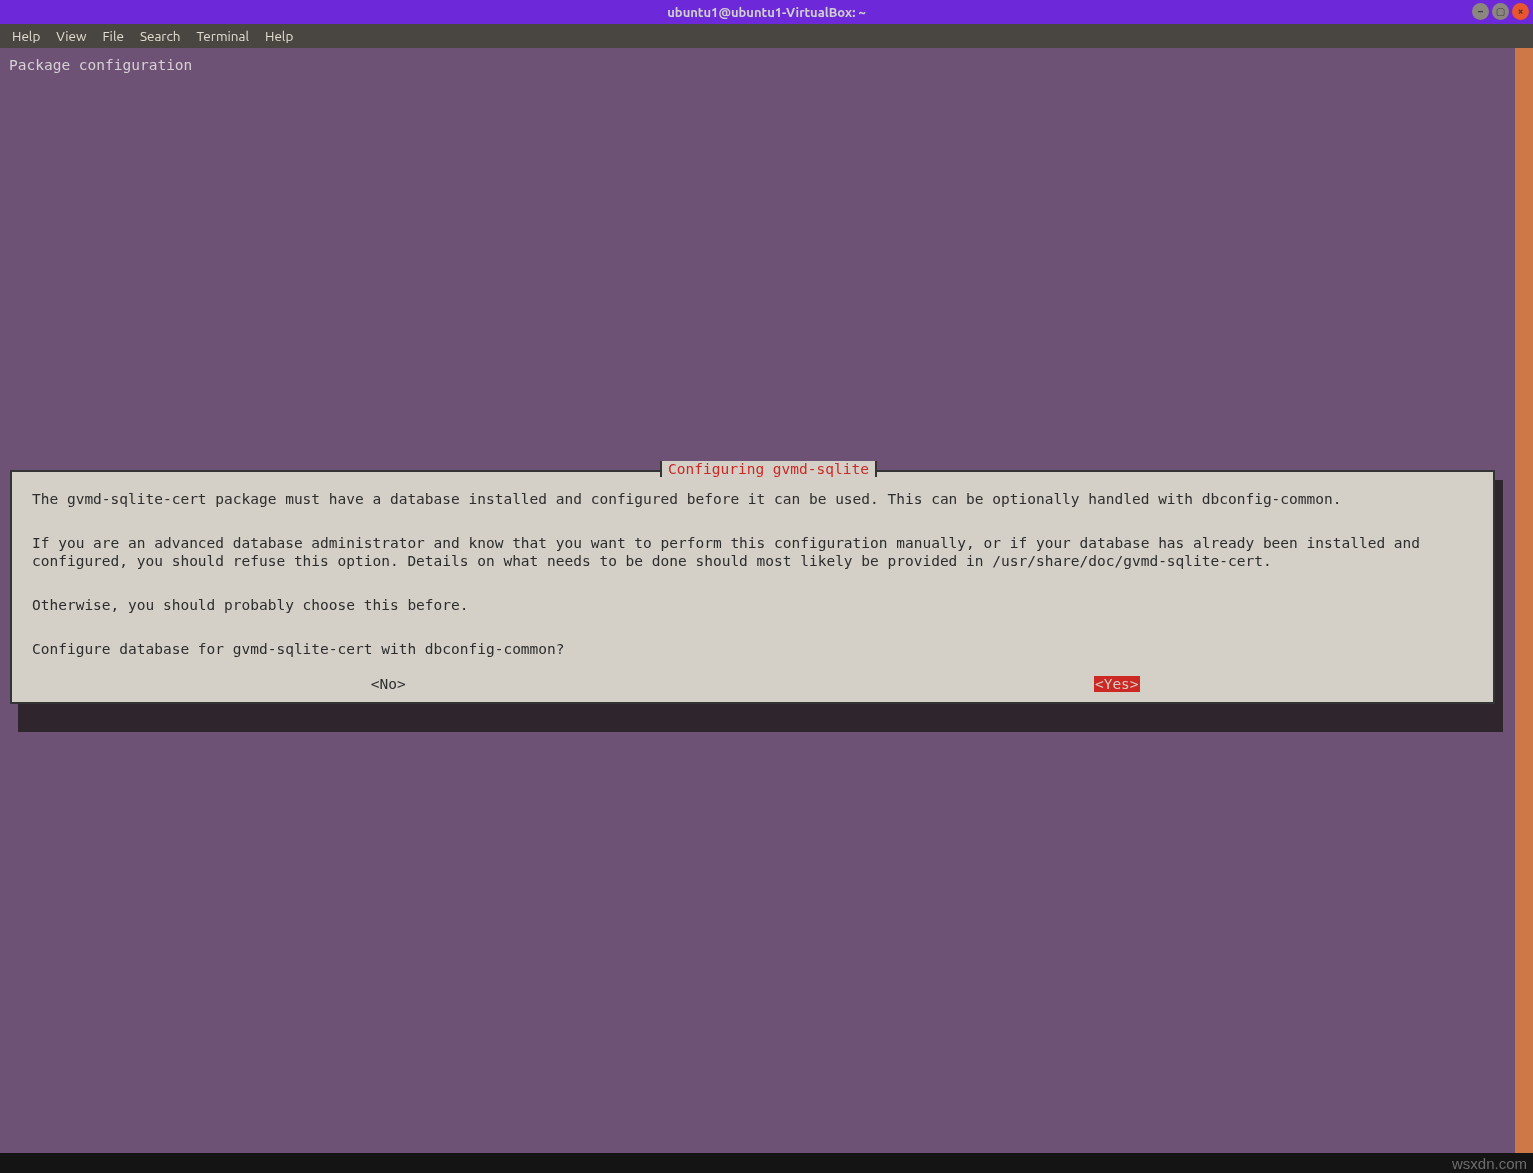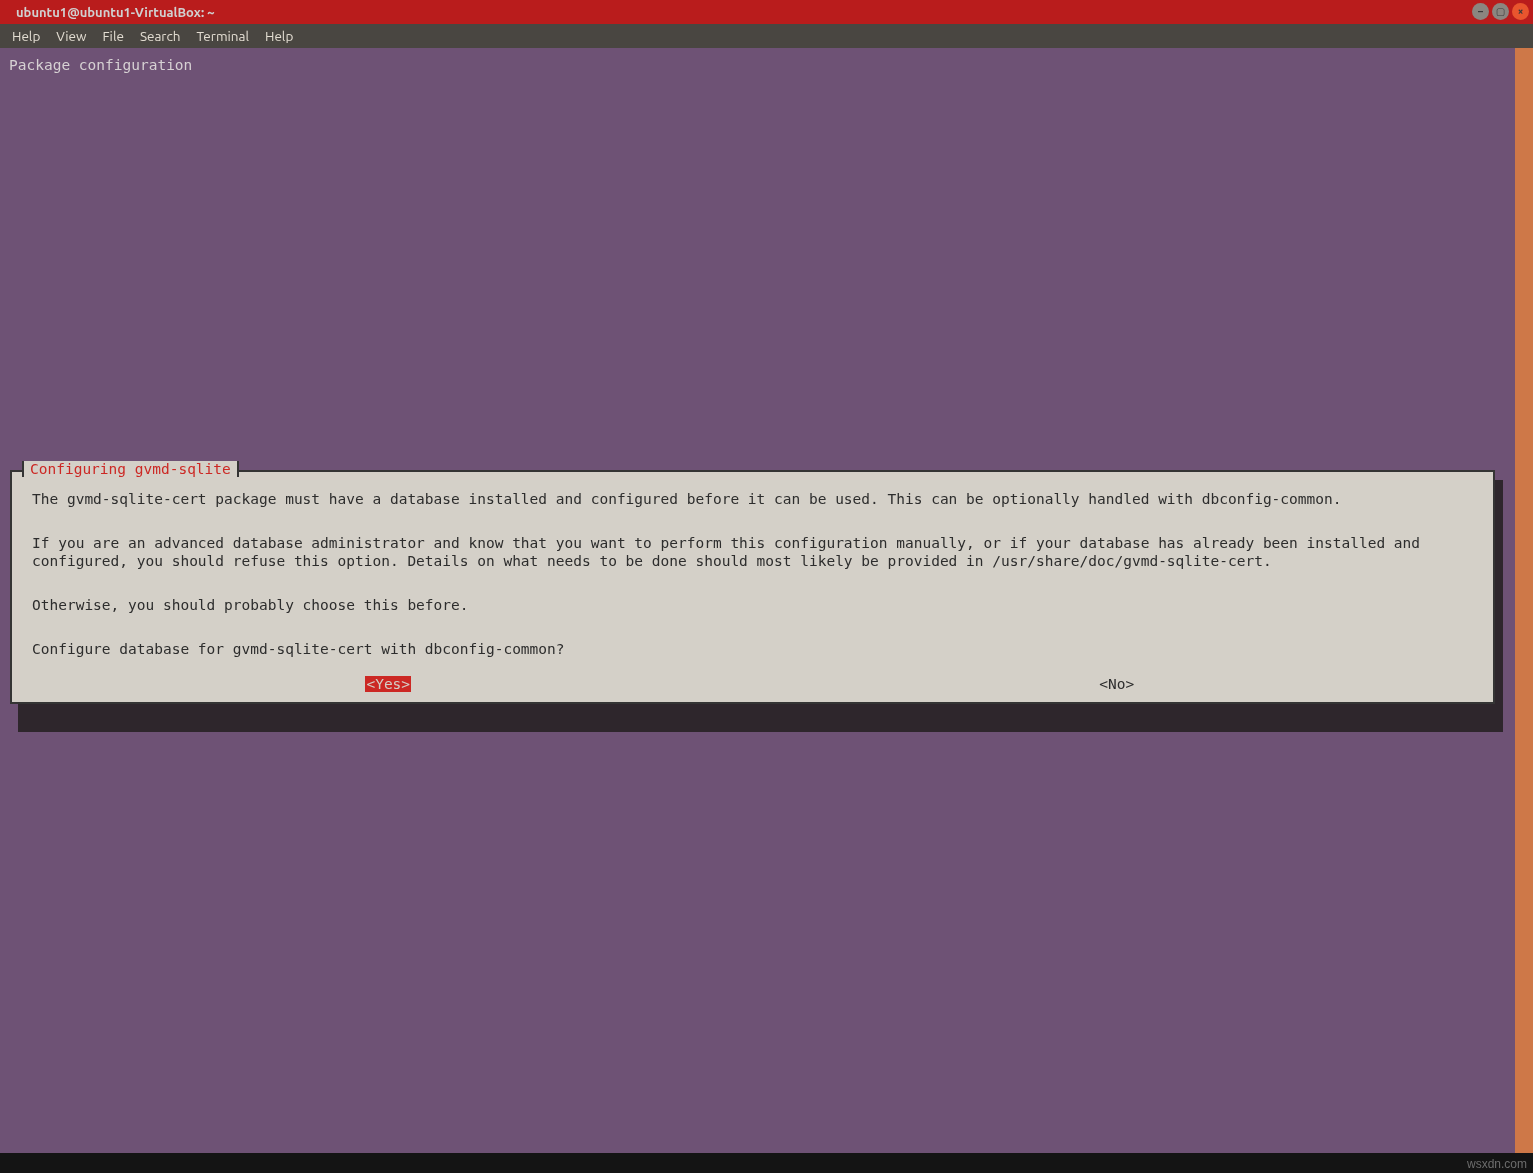--- a/index.html
+++ b/index.html
@@ -25,14 +25,14 @@
     
     .title-bar {
       height: 24px;
-      background: #b91c1c;
+      background: #6d28d9;
       color: #d0d0d0;
+      text-align: center;
       line-height: 24px;
       font-family: "Ubuntu", "DejaVu Sans", sans-serif;
       font-size: 13px;
       font-weight: bold;
       position: relative;
-      padding-left: 16px;
     }
     .title-bar .controls {
       position: absolute;

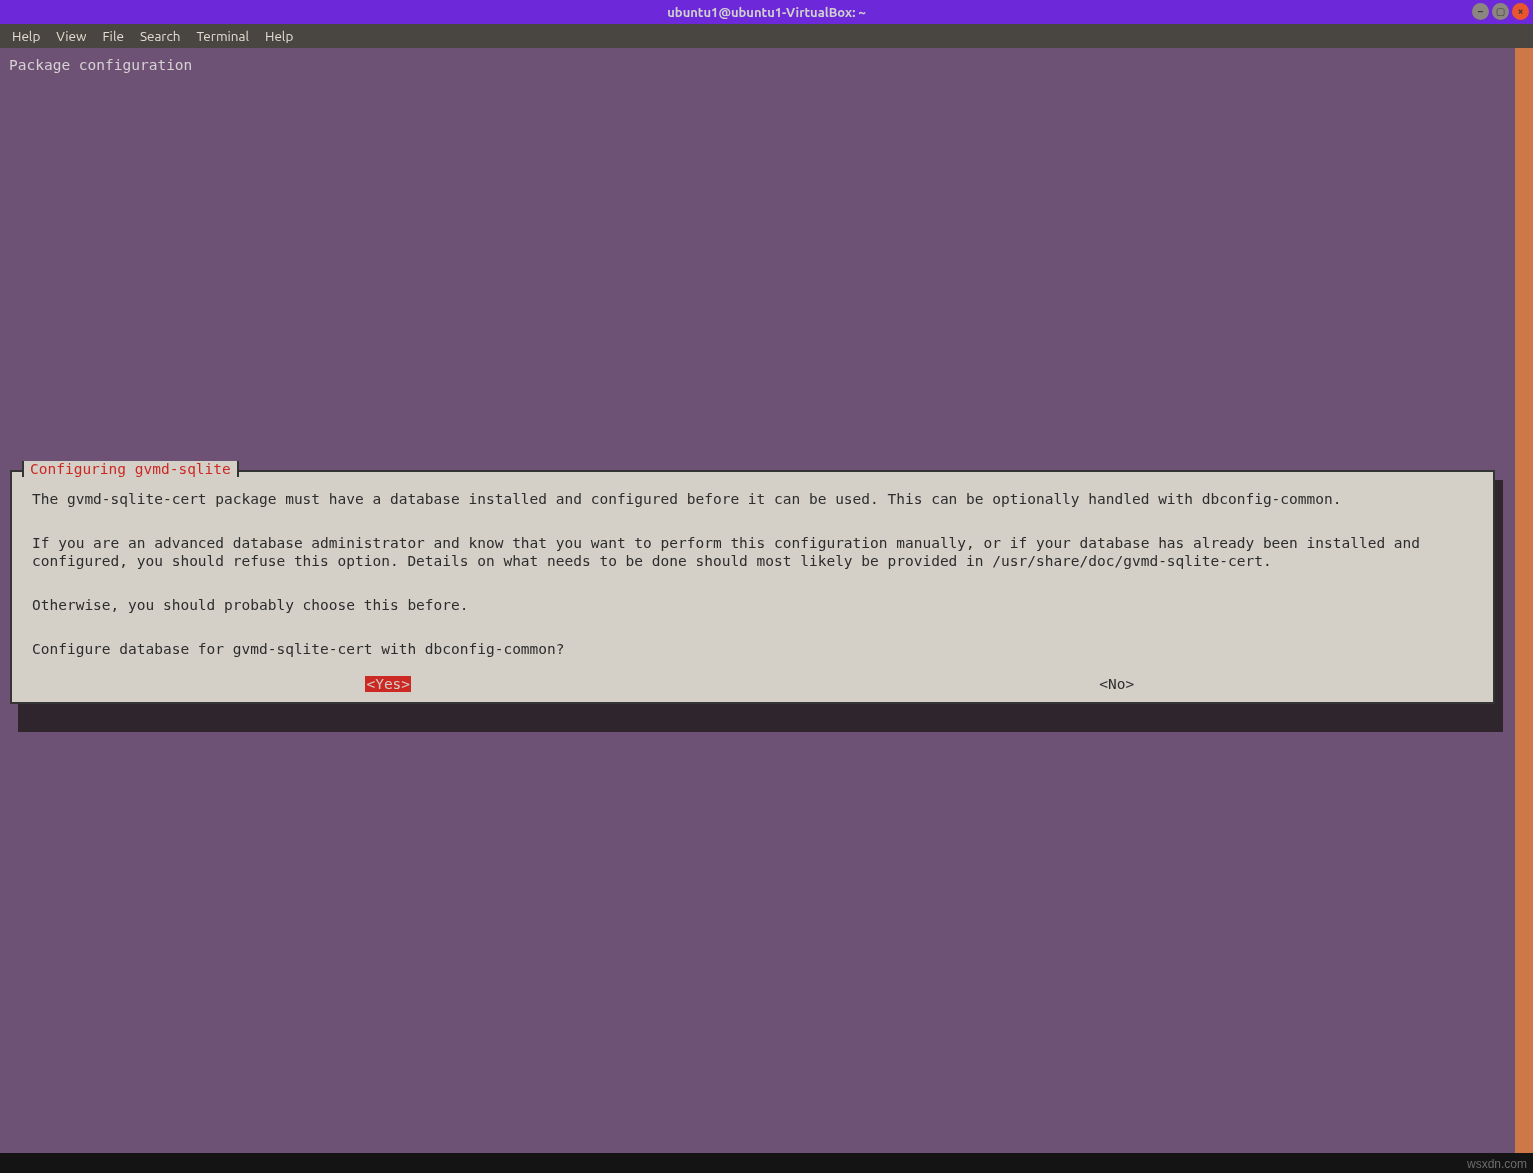--- a/index.html
+++ b/index.html
@@ -125,9 +125,9 @@
     .dialog .dlg-title-wrap {
       position: absolute;
       top: -11px;
-      left: 10px;
-      width: 100%;
-      text-align: left;
+      left: 16px;
+      width: 100%;
+      text-align: center;
     }
     .dialog .dlg-title {
       display: inline-block;

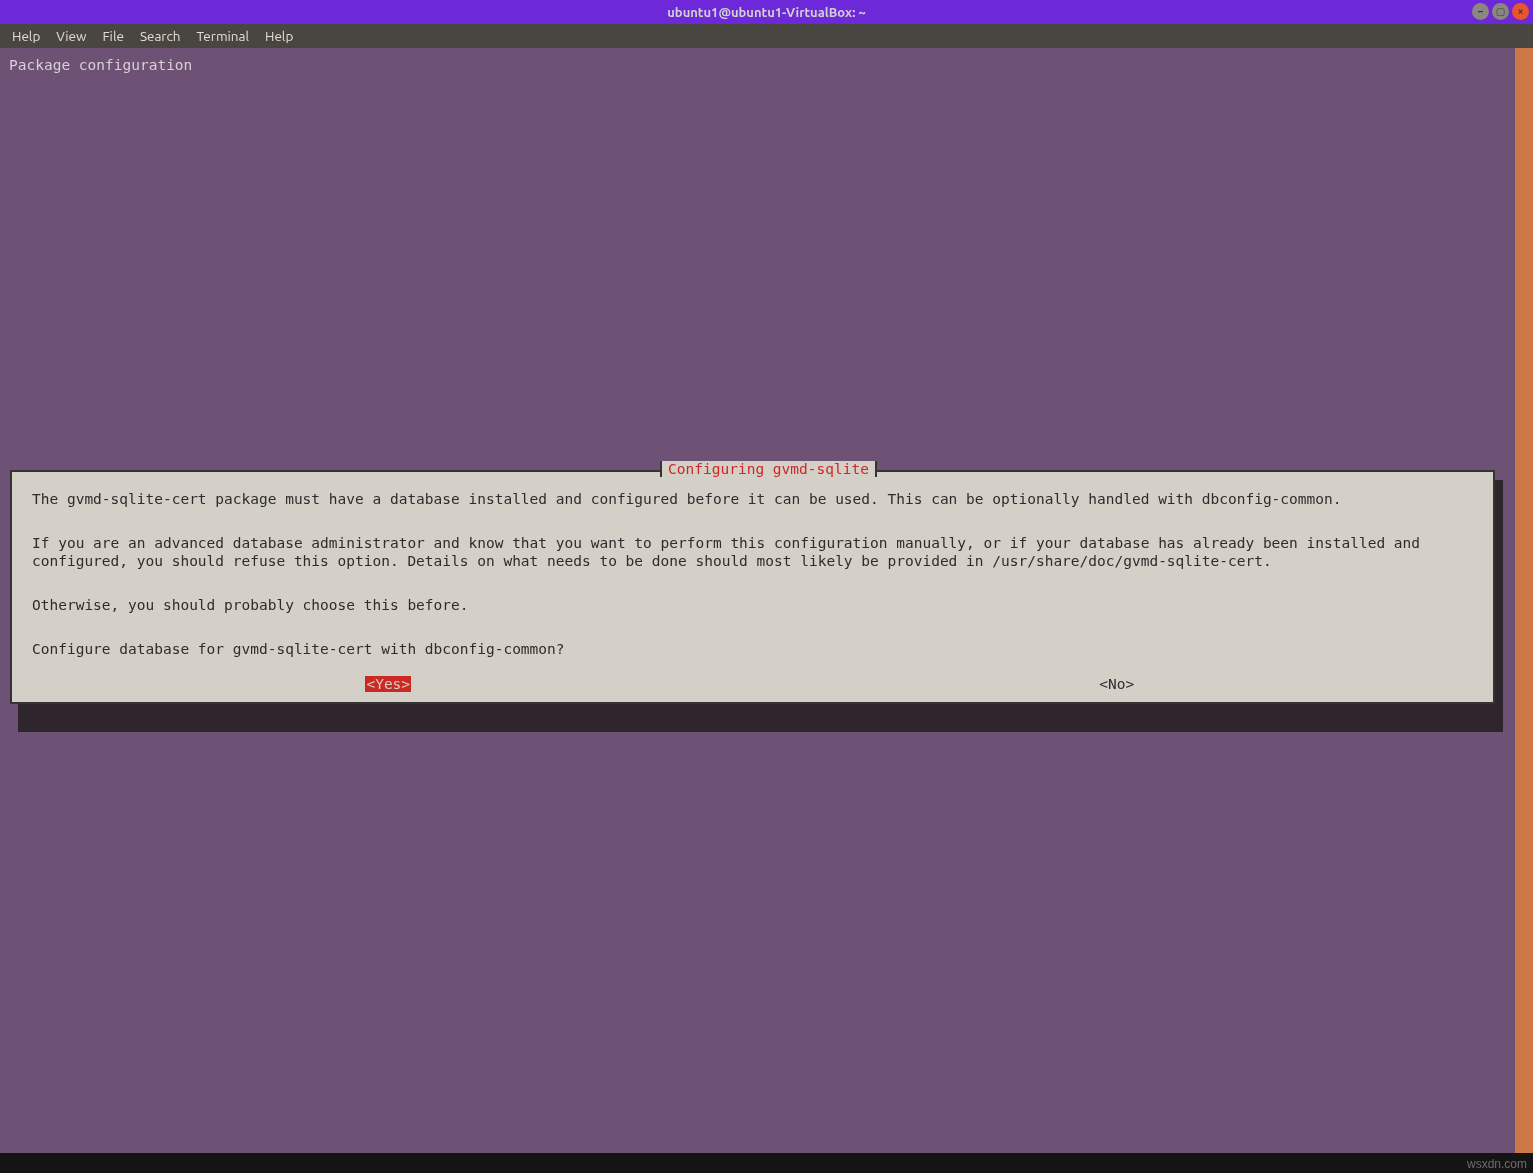--- a/index.html
+++ b/index.html
@@ -225,10 +225,10 @@
 
     <div class="dlg-buttons">
       <div class="dlg-btn-col">
-        <span class="btn-yes">&lt;Yes&gt;</span>
+        <span class="btn-no">&lt;No&gt;</span>
       </div>
       <div class="dlg-btn-col">
-        <span class="btn-no">&lt;No&gt;</span>
+        <span class="btn-yes">&lt;Yes&gt;</span>
       </div>
     </div>
   </div>

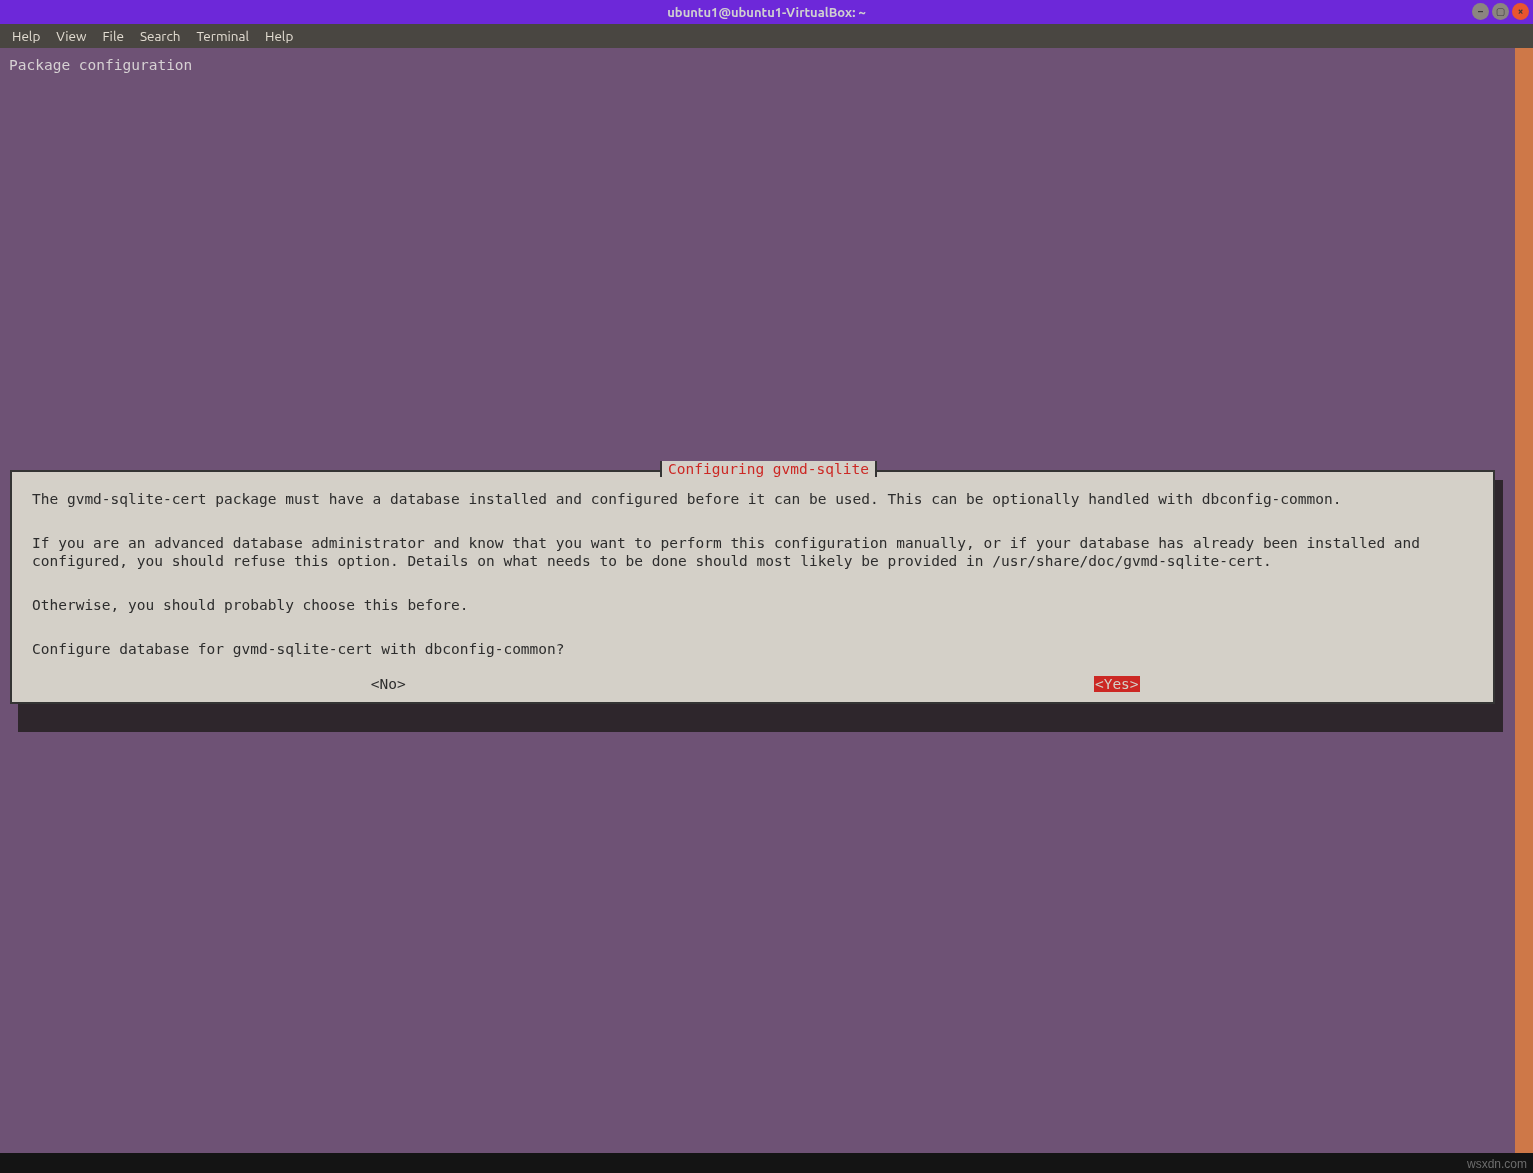--- a/index.html
+++ b/index.html
@@ -175,7 +175,7 @@
       background: #141414;
       color: #6d6d6d;
       text-align: right;
-      font-size: 12px;
+      font-size: 15px;
       padding-right: 6px;
       line-height: 22px;
       font-family: sans-serif;

